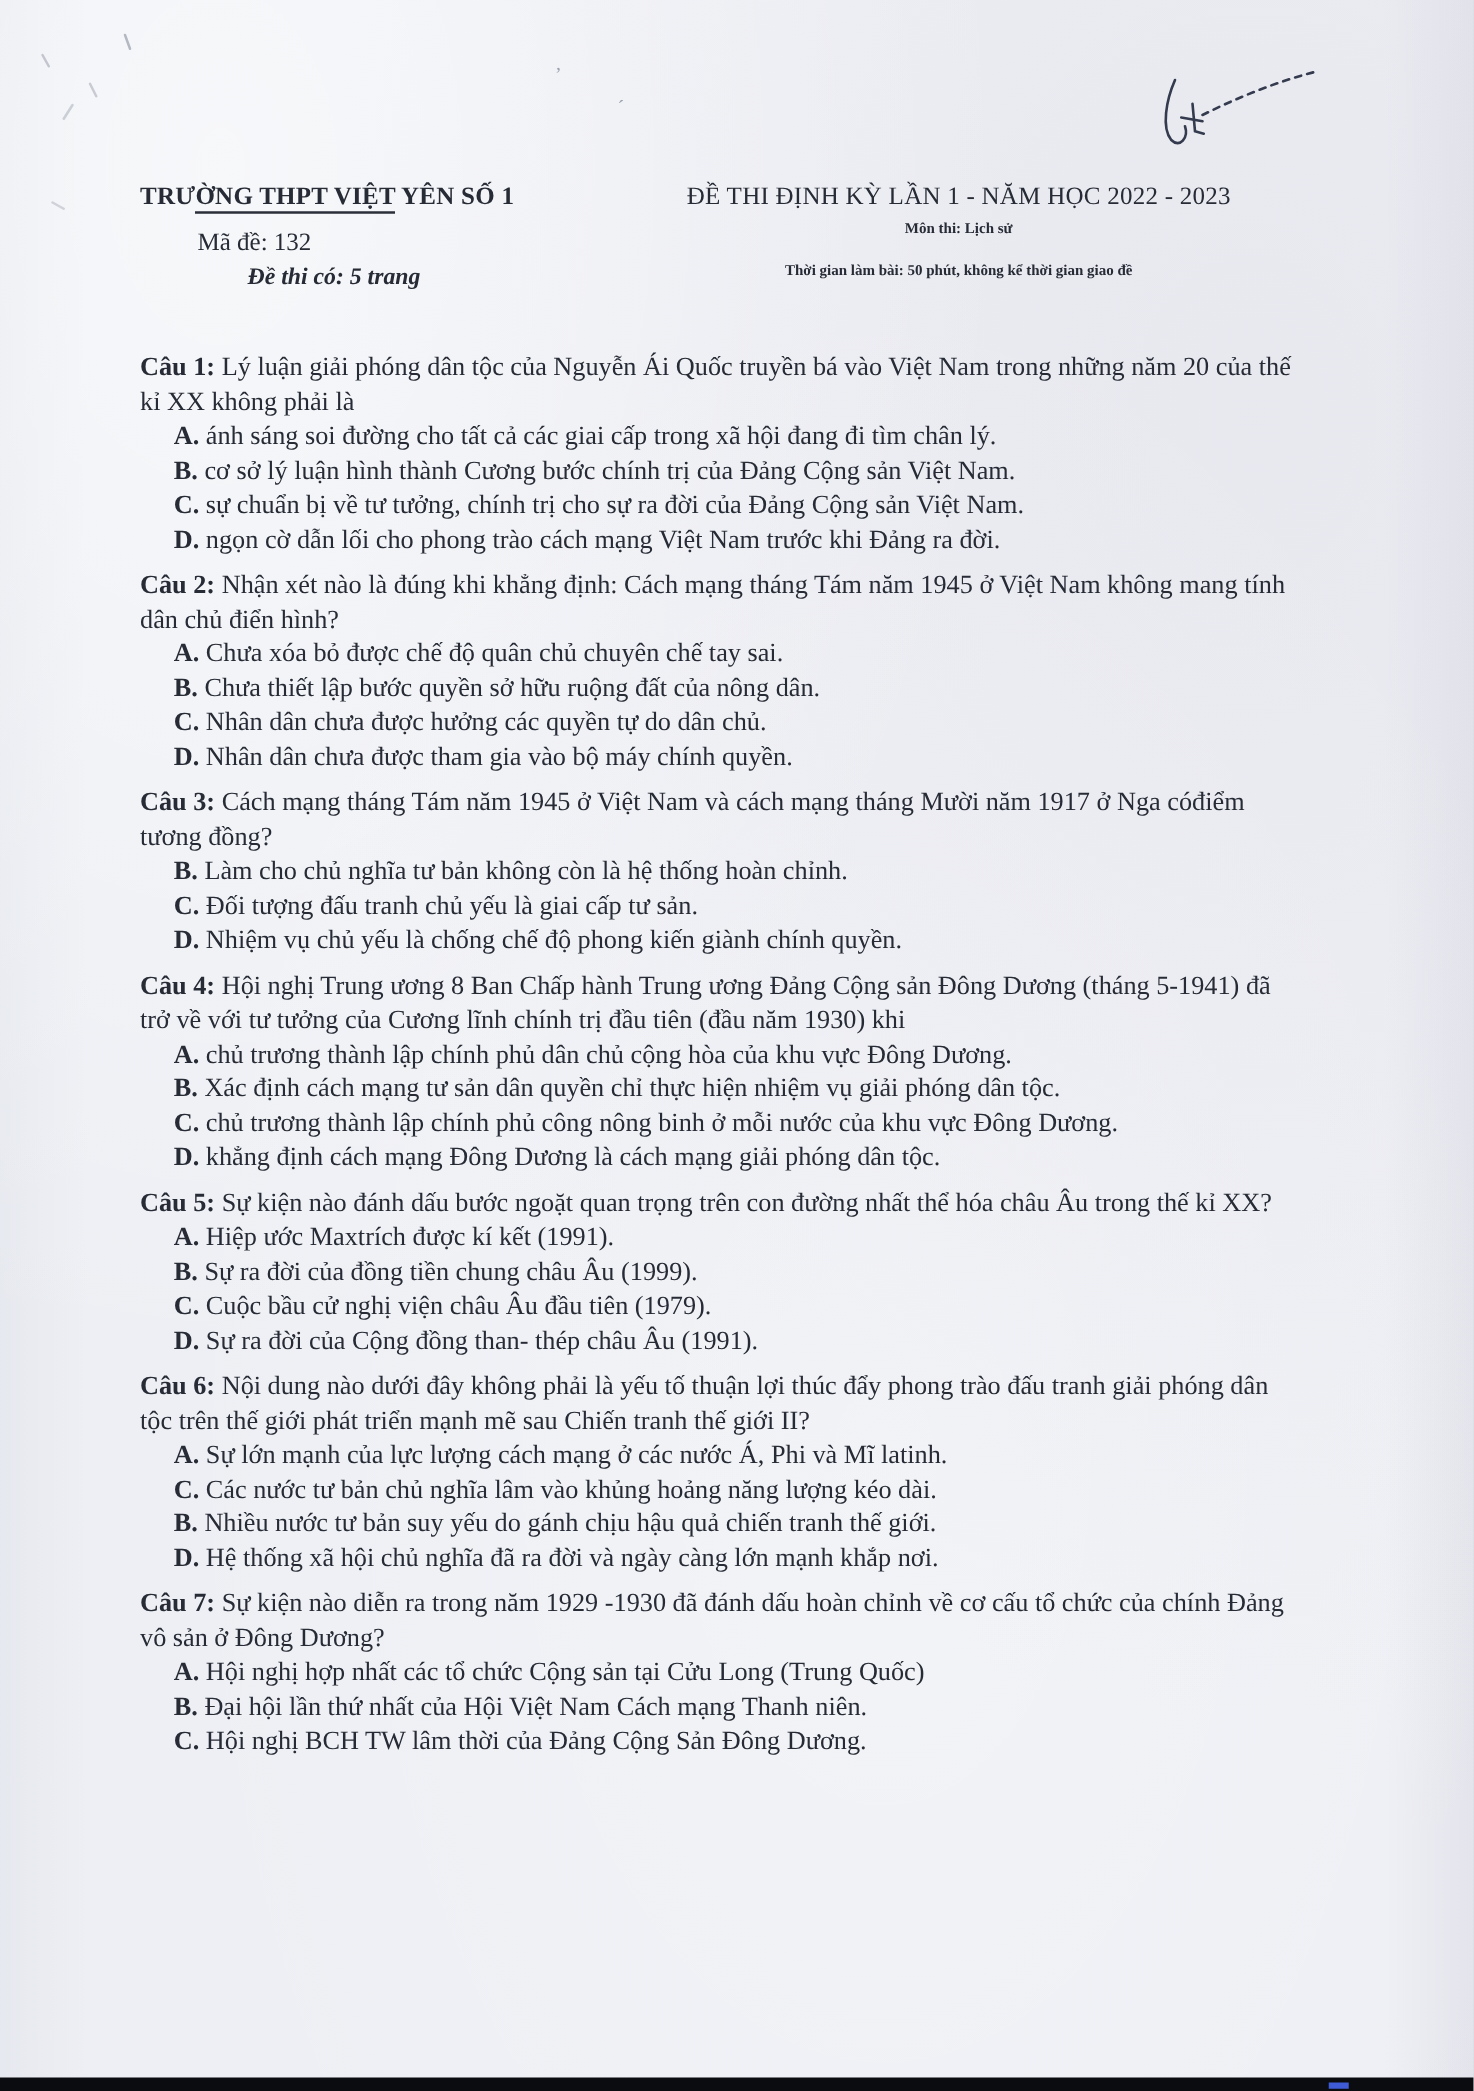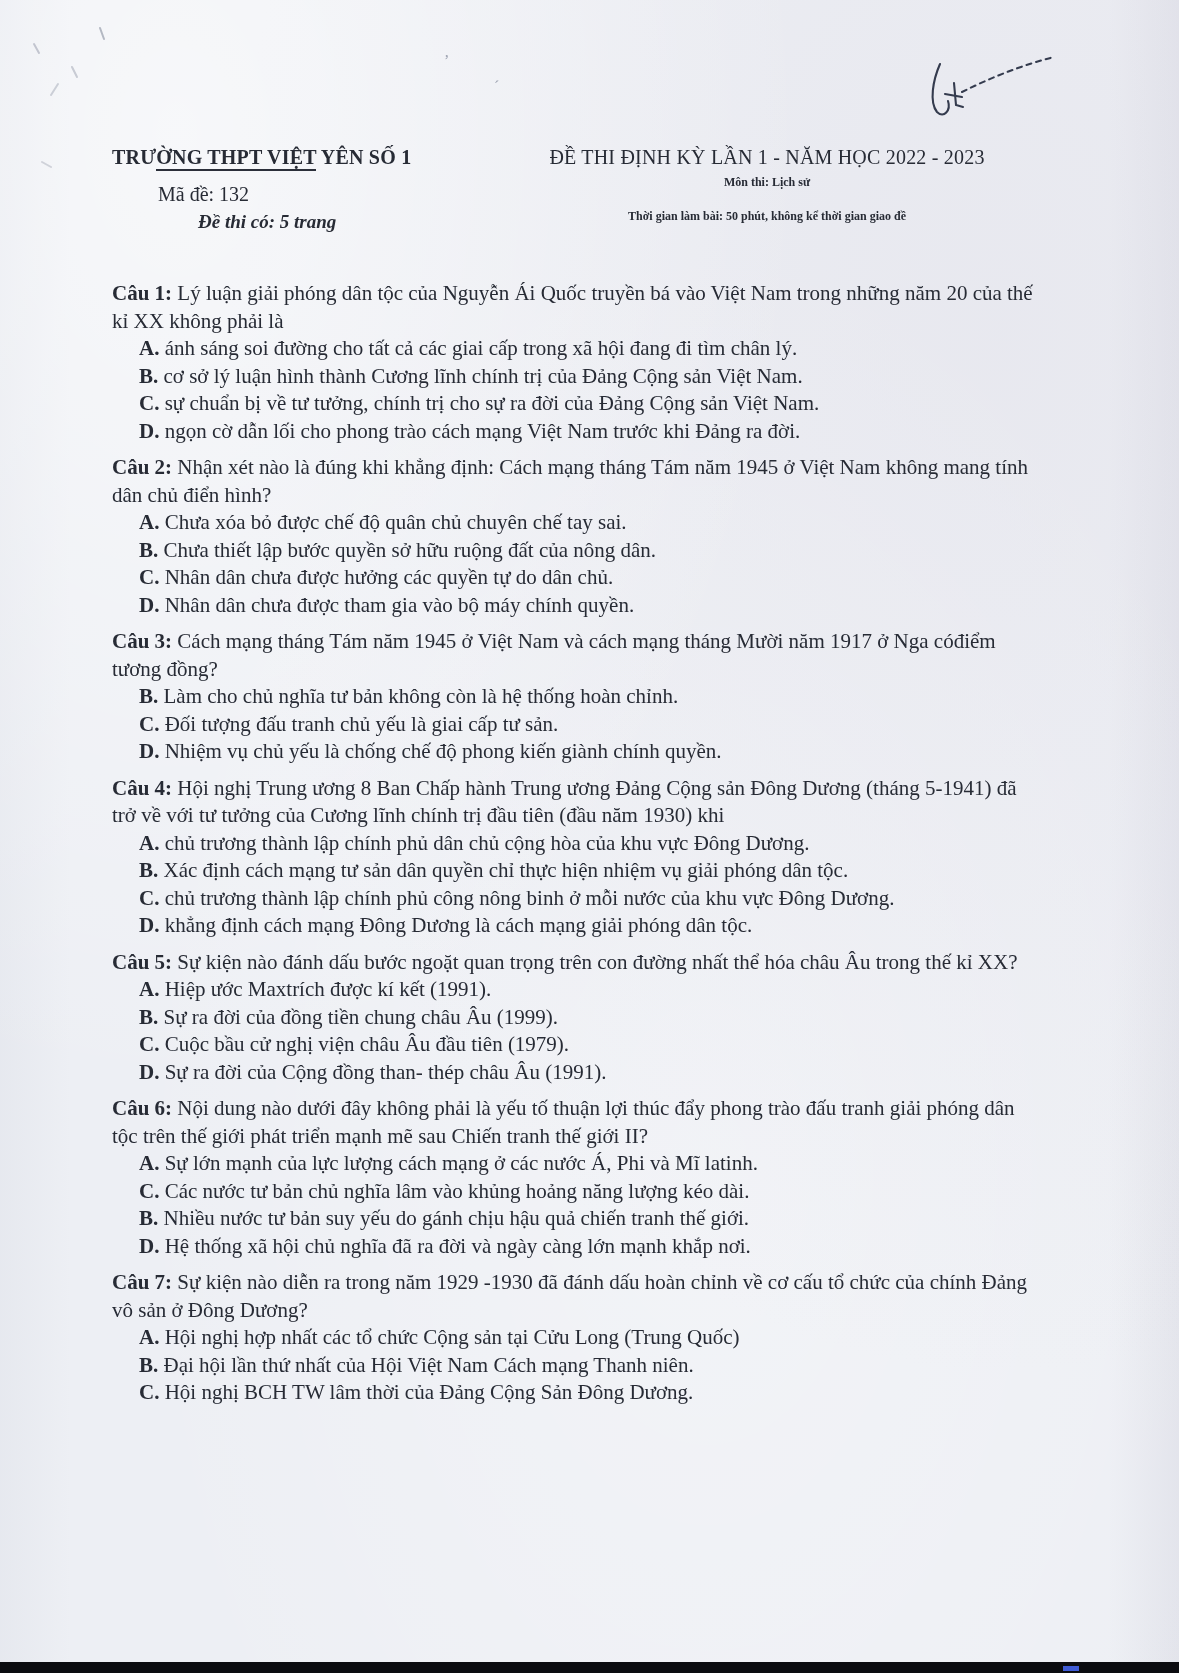--- a/index.html
+++ b/index.html
@@ -107,7 +107,7 @@
       <div class="question">
         <p class="stem"><b class="qlabel">Câu 1:</b> <span>Lý luận giải phóng dân tộc của Nguyễn Ái Quốc truyền bá vào Việt Nam trong những năm 20 của thế kỉ XX không phải là</span></p>
         <p class="option"><b class="letter">A.</b> <span>ánh sáng soi đường cho tất cả các giai cấp trong xã hội đang đi tìm chân lý.</span></p>
-        <p class="option"><b class="letter">B.</b> <span>cơ sở lý luận hình thành Cương lĩnh chính trị của Đảng Cộng sản Việt Nam.</span></p>
+        <p class="option"><b class="letter">B.</b> <span>cơ sở lý luận hình thành Cương bước chính trị của Đảng Cộng sản Việt Nam.</span></p>
         <p class="option"><b class="letter">C.</b> <span>sự chuẩn bị về tư tưởng, chính trị cho sự ra đời của Đảng Cộng sản Việt Nam.</span></p>
         <p class="option"><b class="letter">D.</b> <span>ngọn cờ dẫn lối cho phong trào cách mạng Việt Nam trước khi Đảng ra đời.</span></p>
       </div>

